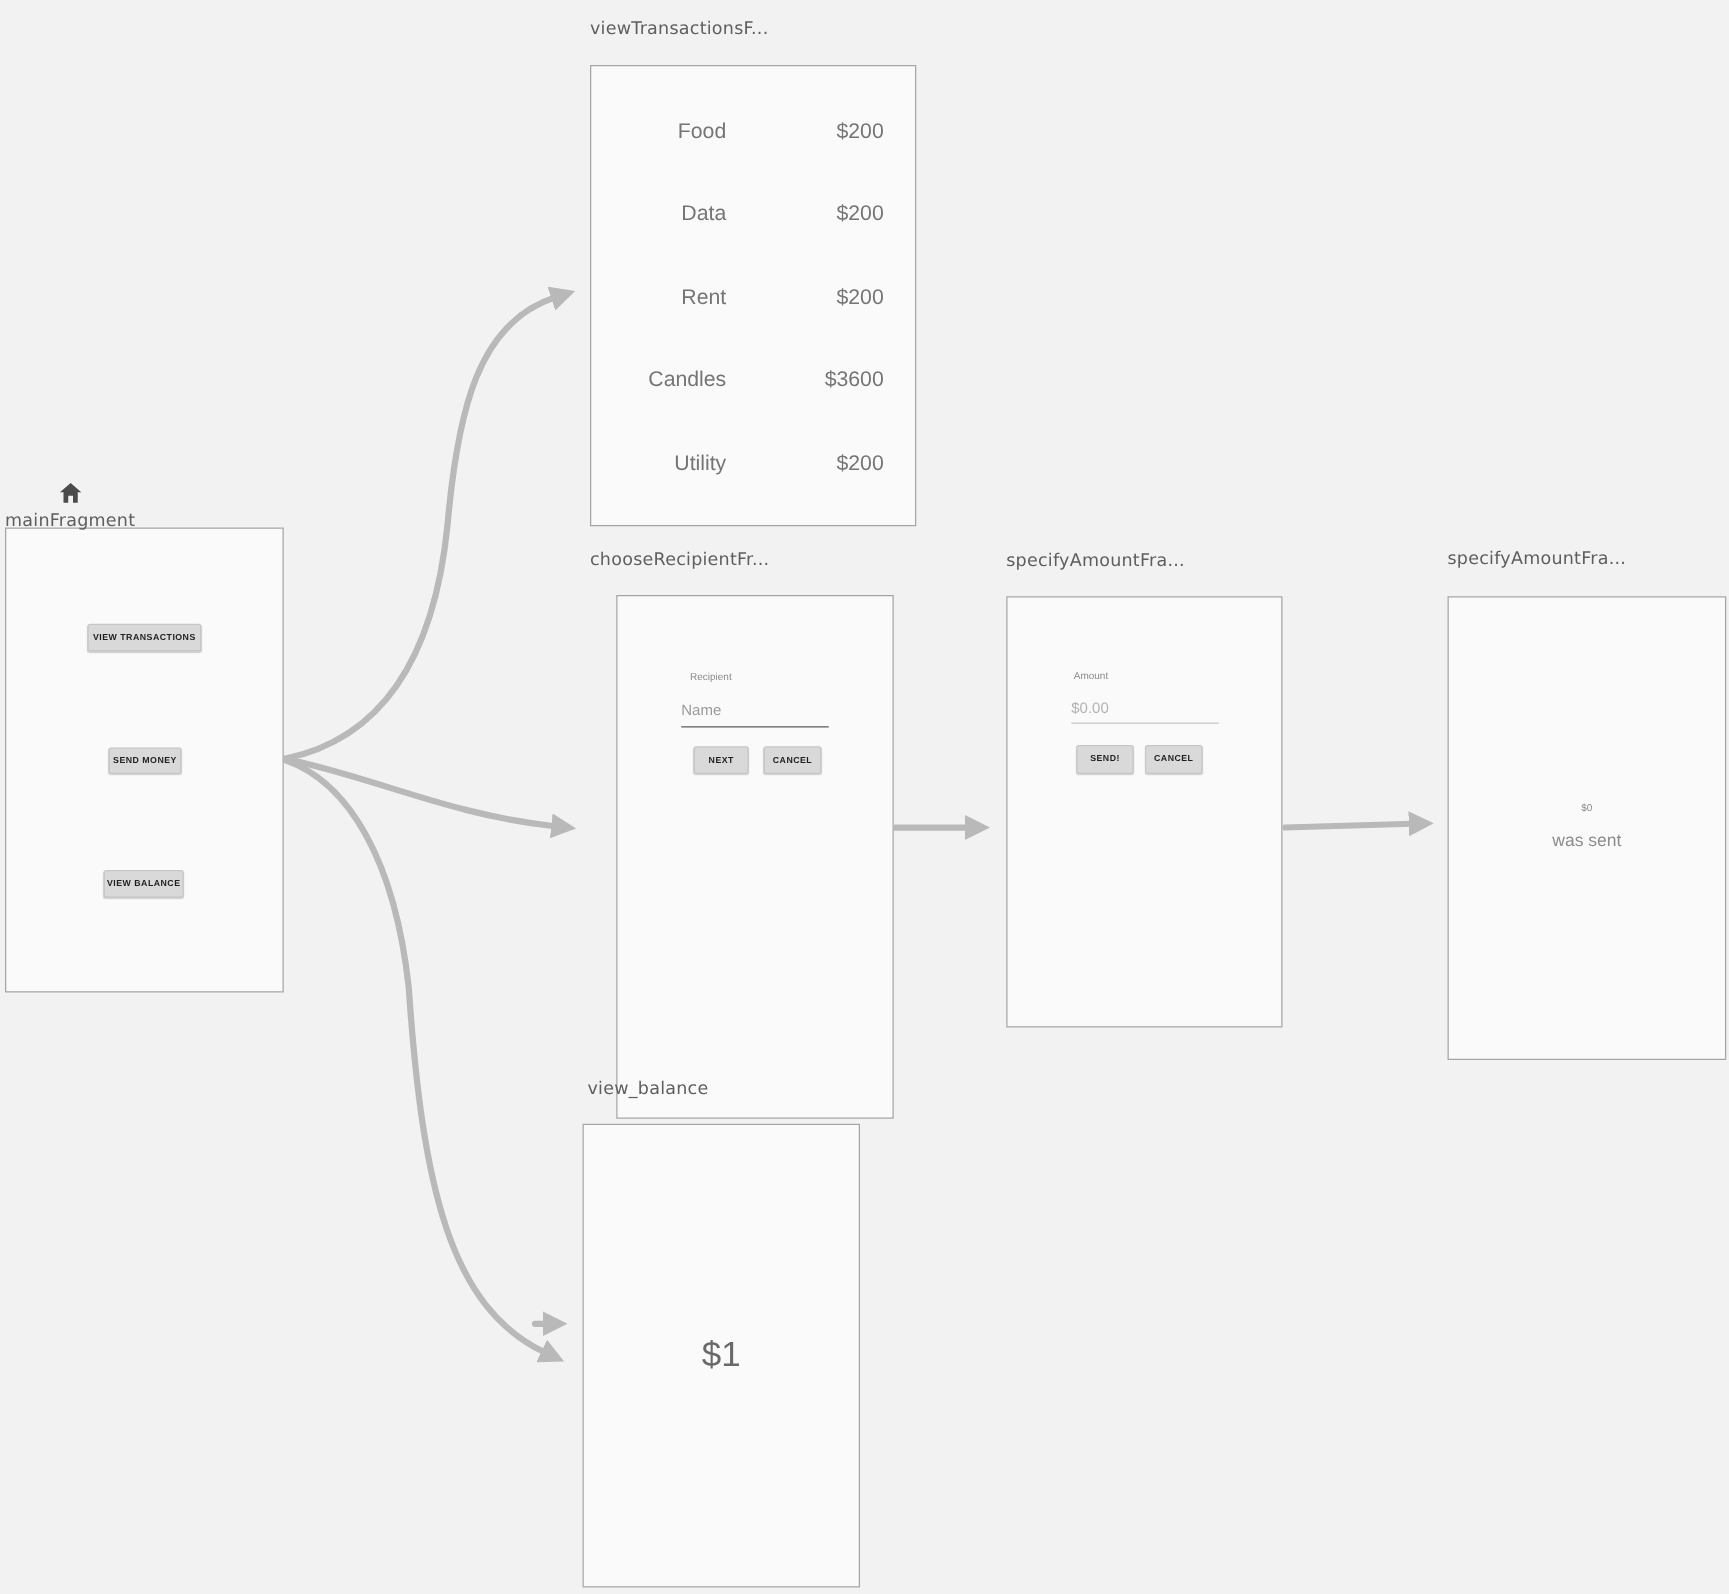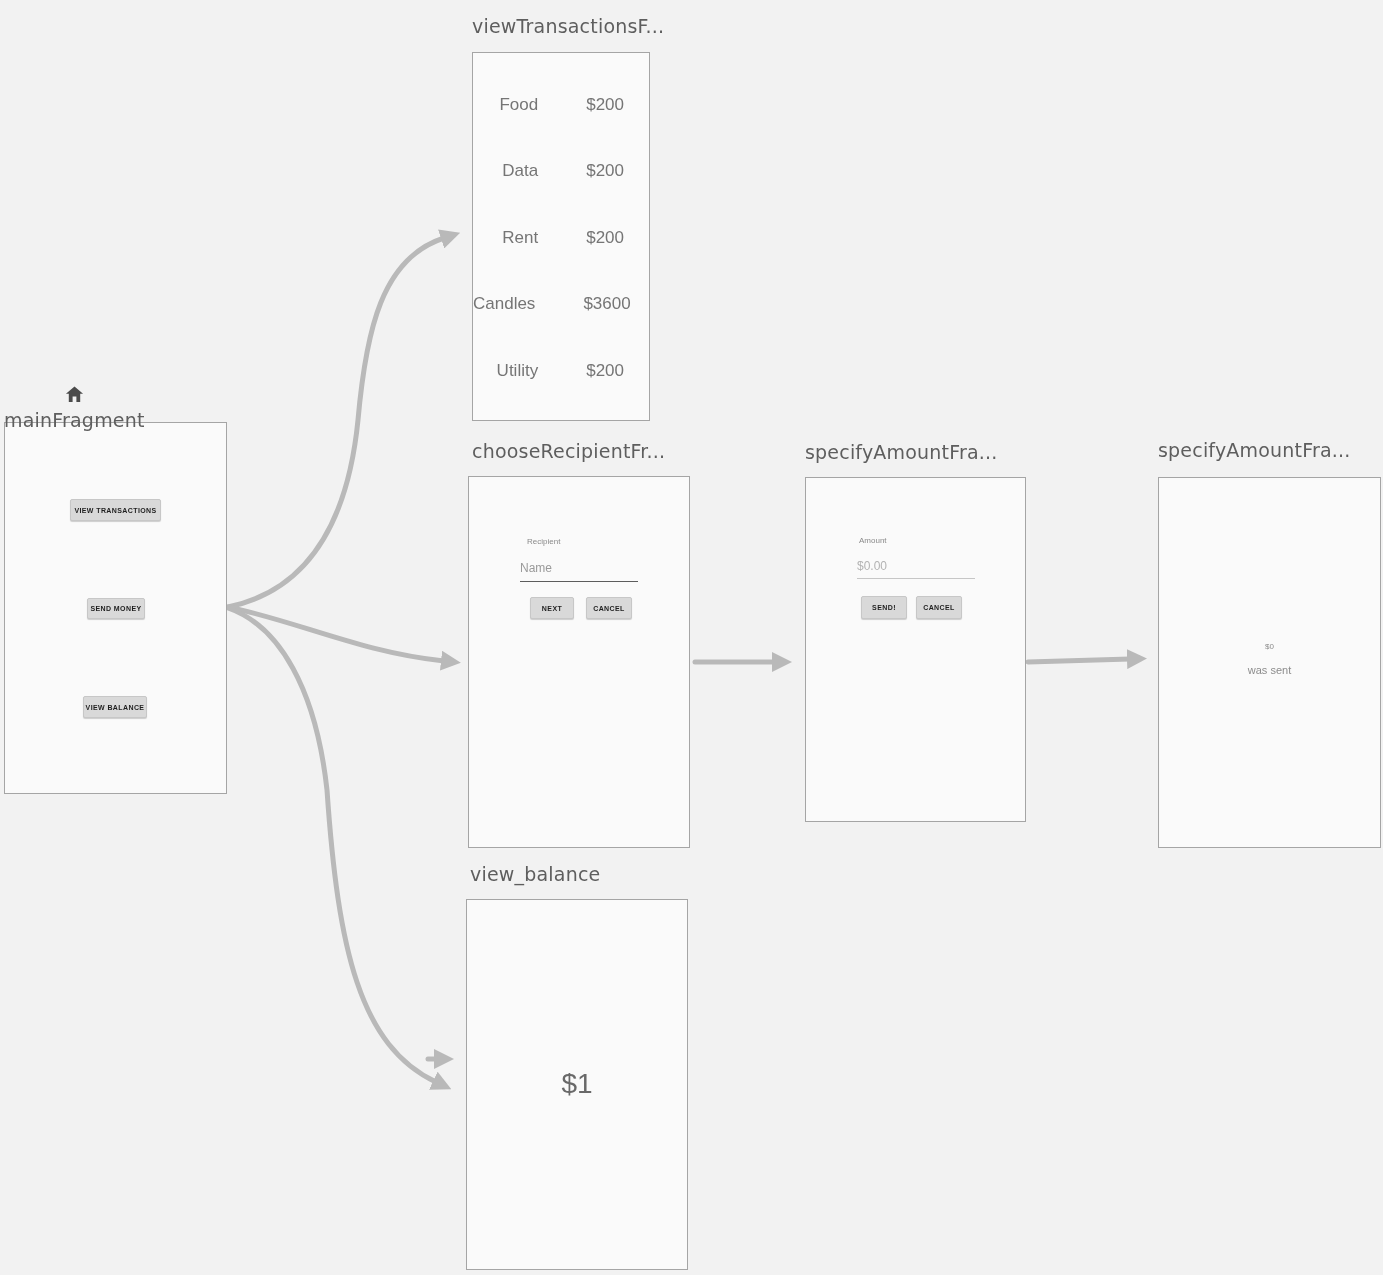--- a/index.html
+++ b/index.html
@@ -13,7 +13,7 @@
   svg.edges { position:absolute; left:0; top:0; z-index:1; }
   .frag-title {
     position:absolute; z-index:3;
-    font-size:19px; color:#5e5e5e; white-space:nowrap;
+    font-size:14px; color:#5e5e5e; white-space:nowrap;
     letter-spacing:0.2px;
   }
   .title-with-icon { display:flex; align-items:center; gap:5px; }

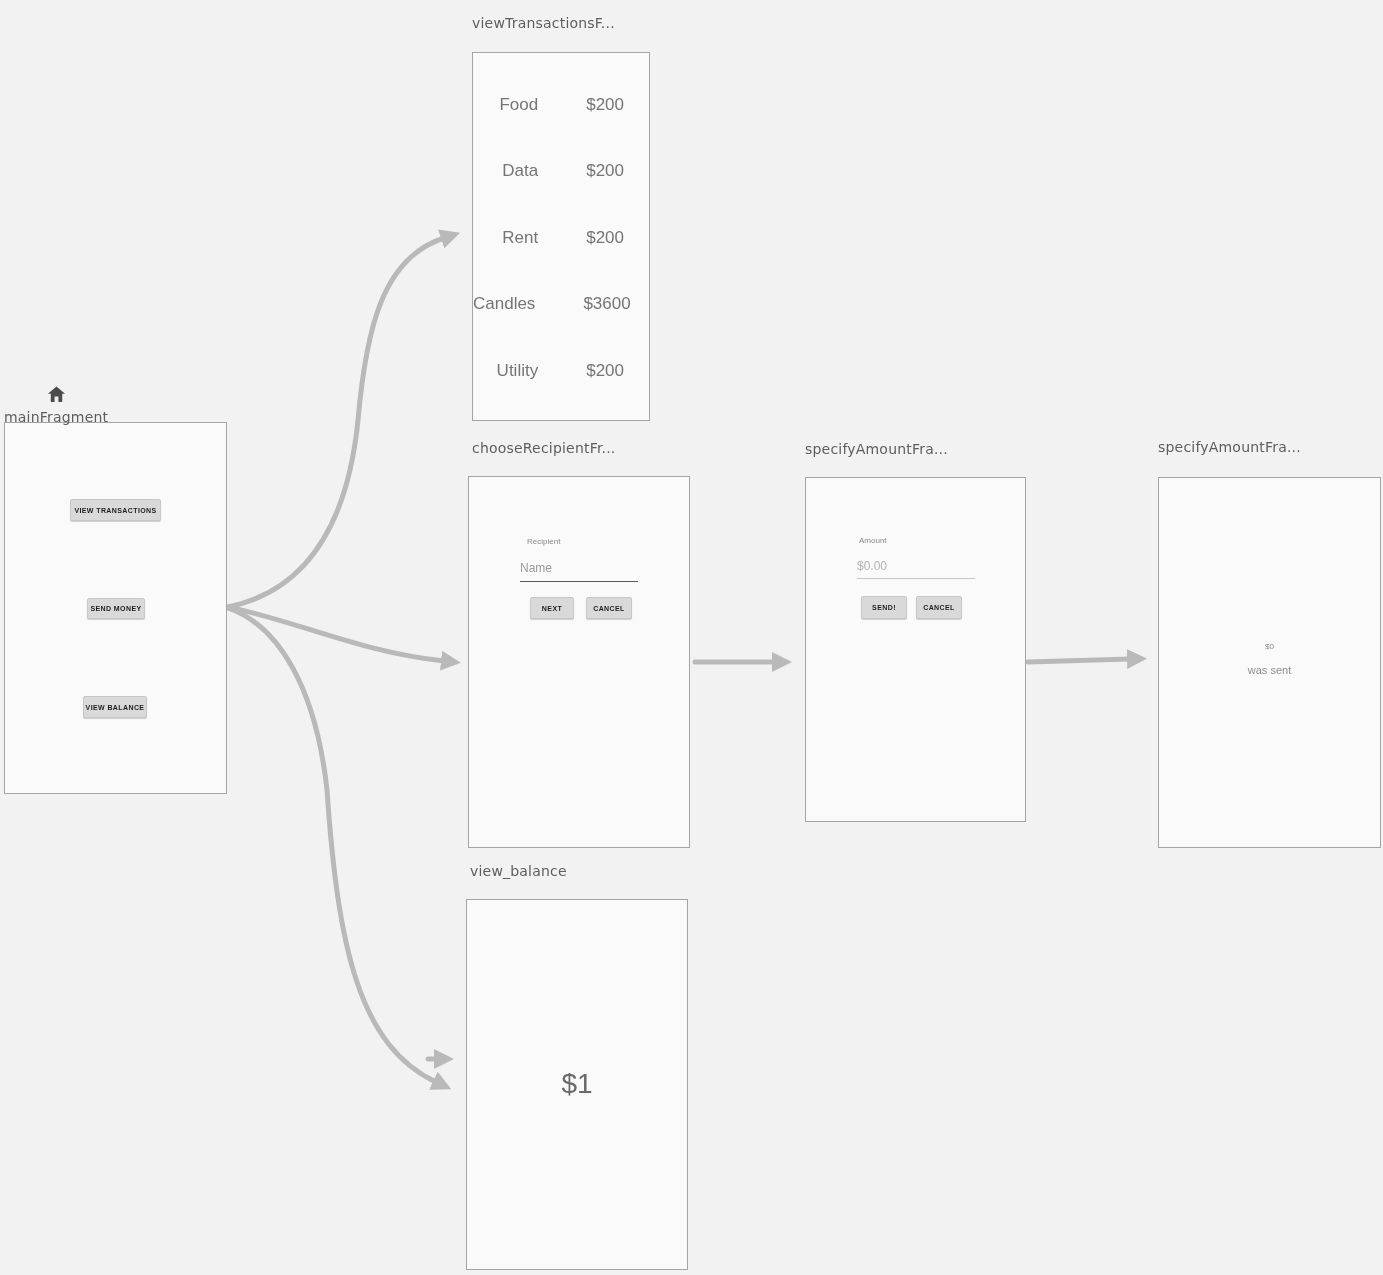--- a/index.html
+++ b/index.html
@@ -81,7 +81,7 @@
 </div>
 
 <div class="frag-title" style="left:472px; top:15px;">viewTransactionsF...</div>
-<div class="card preview" style="left:472px; top:52px; width:178px; height:369px;">
+<div class="card preview" style="left:472px; top:52px; width:261px; height:369px;">
   <div class="txn-row" style="top:40px;">
     <span class="txn-name">Food</span>
     <span class="txn-amount">$200</span>

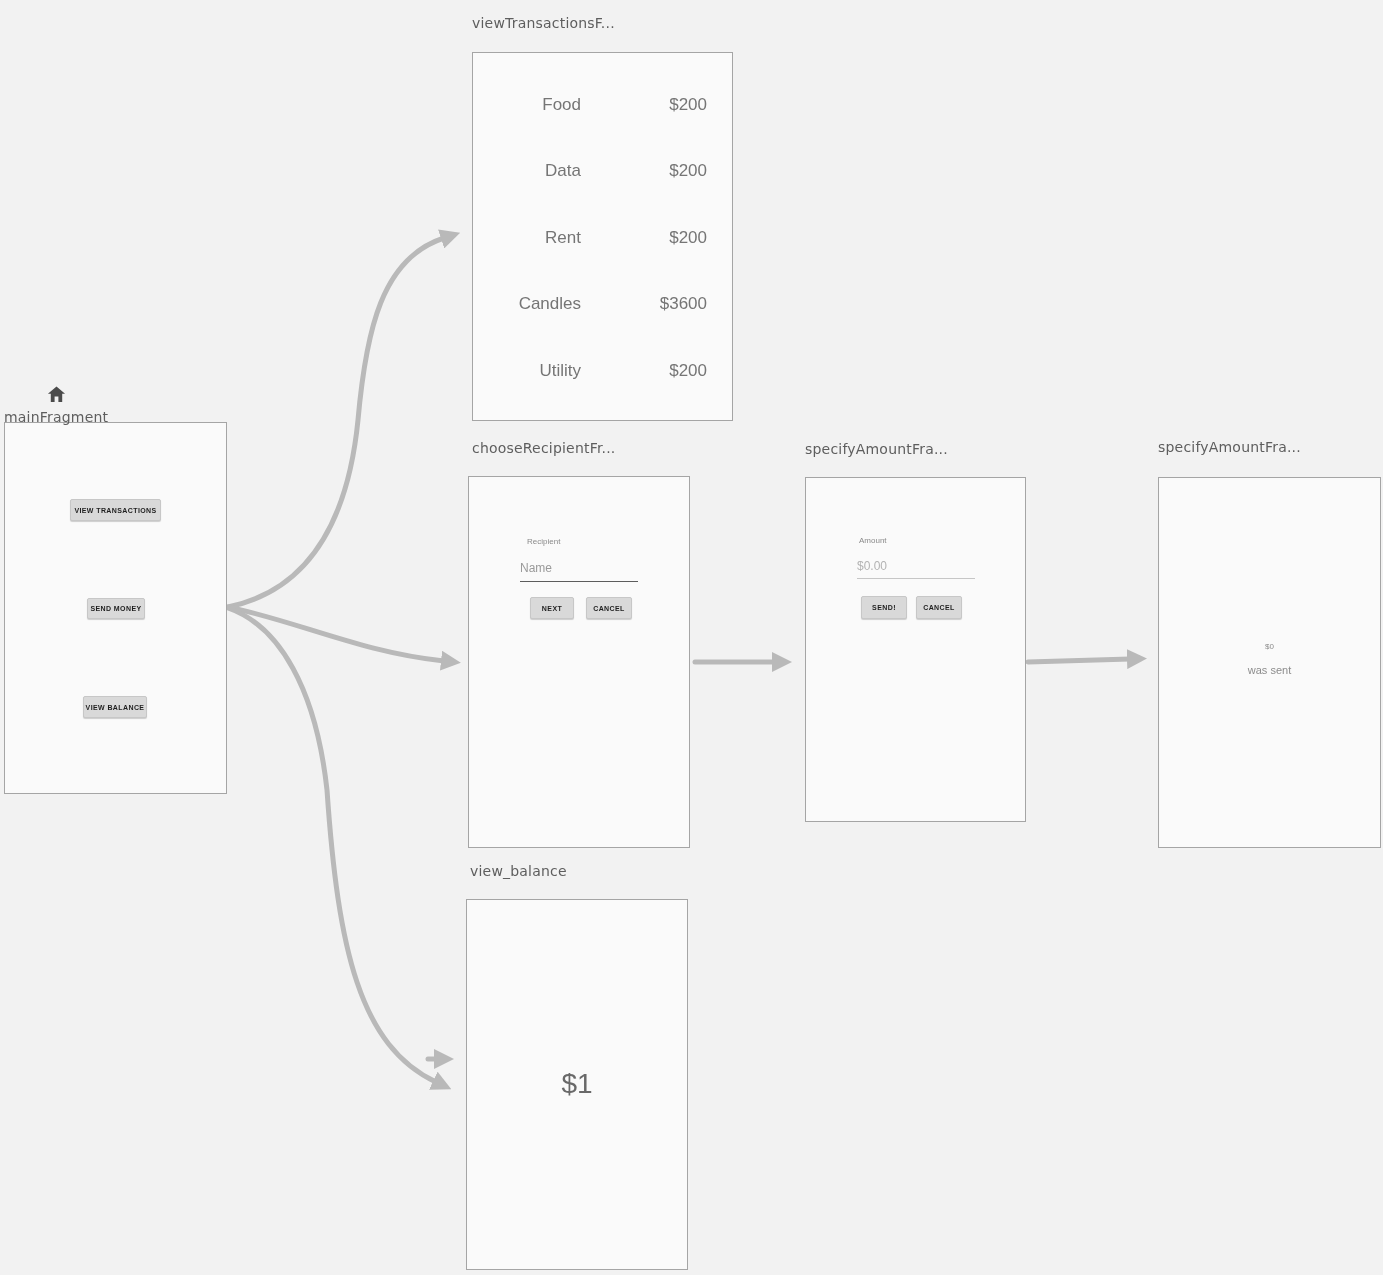--- a/index.html
+++ b/index.html
@@ -105,7 +105,7 @@
 </div>
 
 <div class="frag-title" style="left:472px; top:440px;">chooseRecipientFr...</div>
-<div class="card preview" style="left:468px; top:476px; width:222px; height:372px;">
+<div class="card preview" style="left:493px; top:476px; width:222px; height:419px;">
   <div class="field-label" style="left:58px; top:60px;">Recipient</div>
   <div class="field-hint" style="left:51px; top:84px; color:#9a9a9a;">Name</div>
   <div class="field-line" style="left:51px; top:104px; width:118px; background:#5c5c5c;"></div>

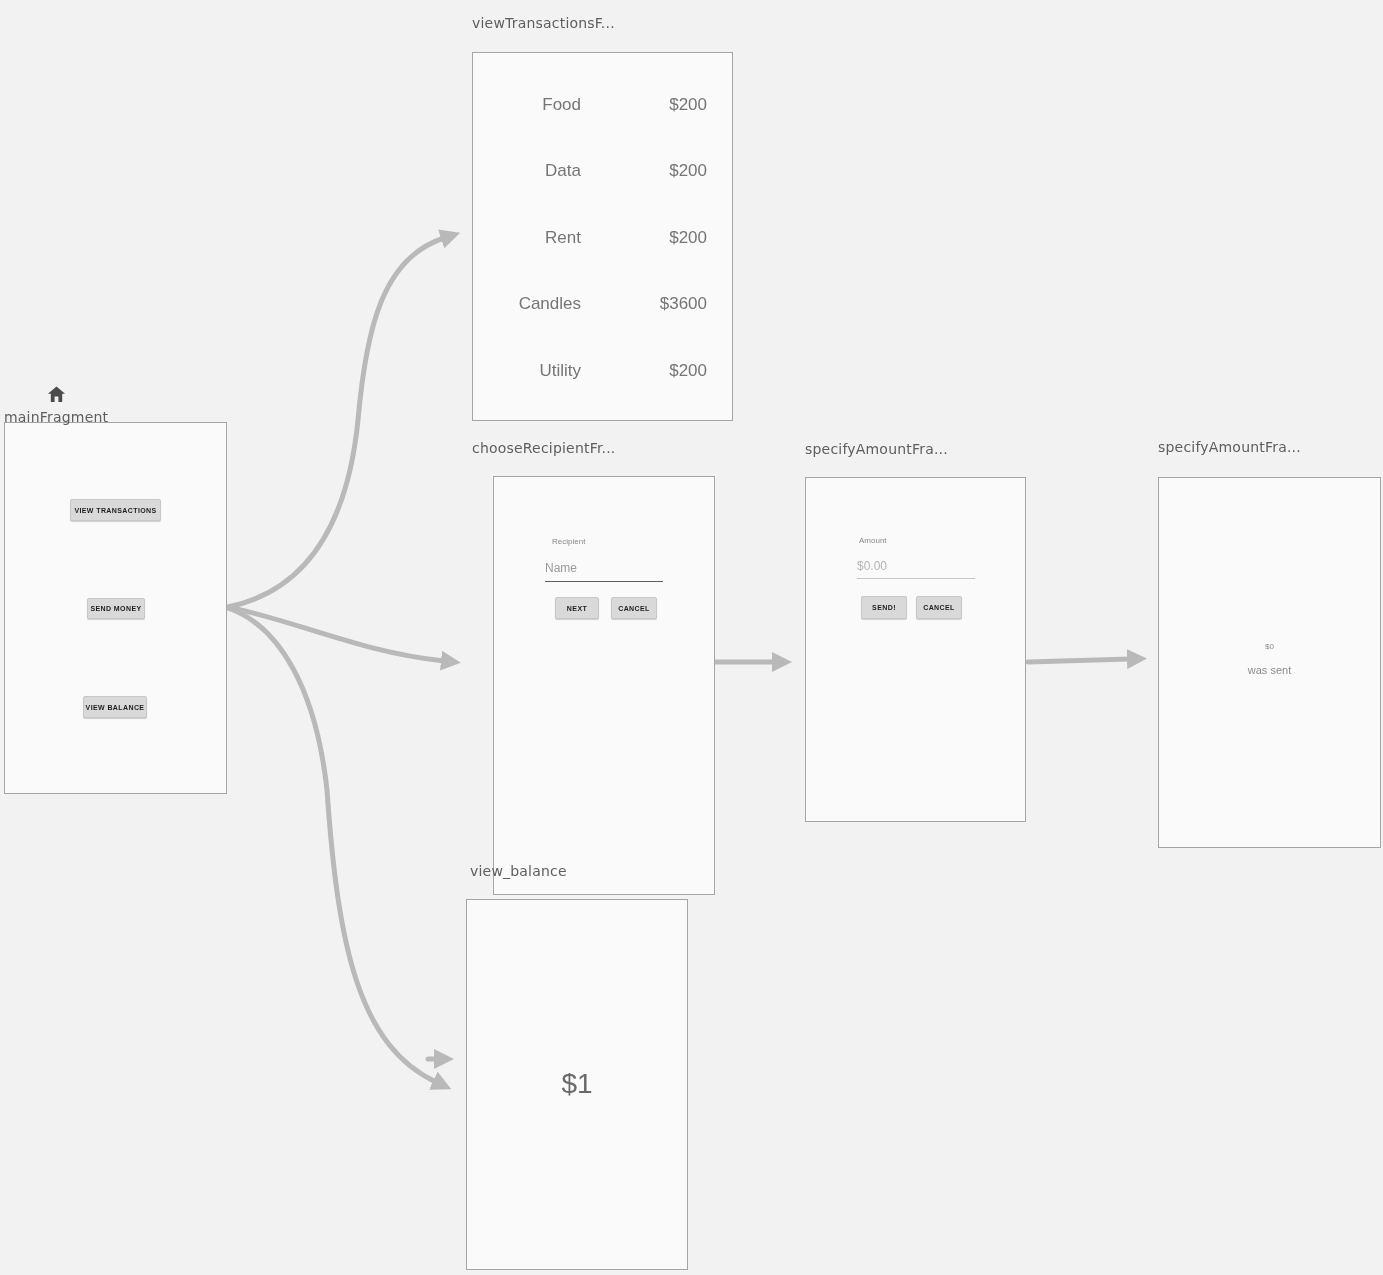--- a/index.html
+++ b/index.html
@@ -125,7 +125,7 @@
 <div class="frag-title" style="left:1158px; top:439px;">specifyAmountFra...</div>
 <div class="card preview" style="left:1158px; top:477px; width:223px; height:371px;">
   <div class="center-text" style="top:164px; font-size:8px; color:#8c8c8c;">$0</div>
-  <div class="center-text" style="top:186px; font-size:11px; color:#8c8c8c;">was sent</div>
+  <div class="center-text" style="top:186px; font-size:14px; color:#8c8c8c;">was sent</div>
 </div>
 
 <div class="frag-title" style="left:470px; top:863px;">view_balance</div>

